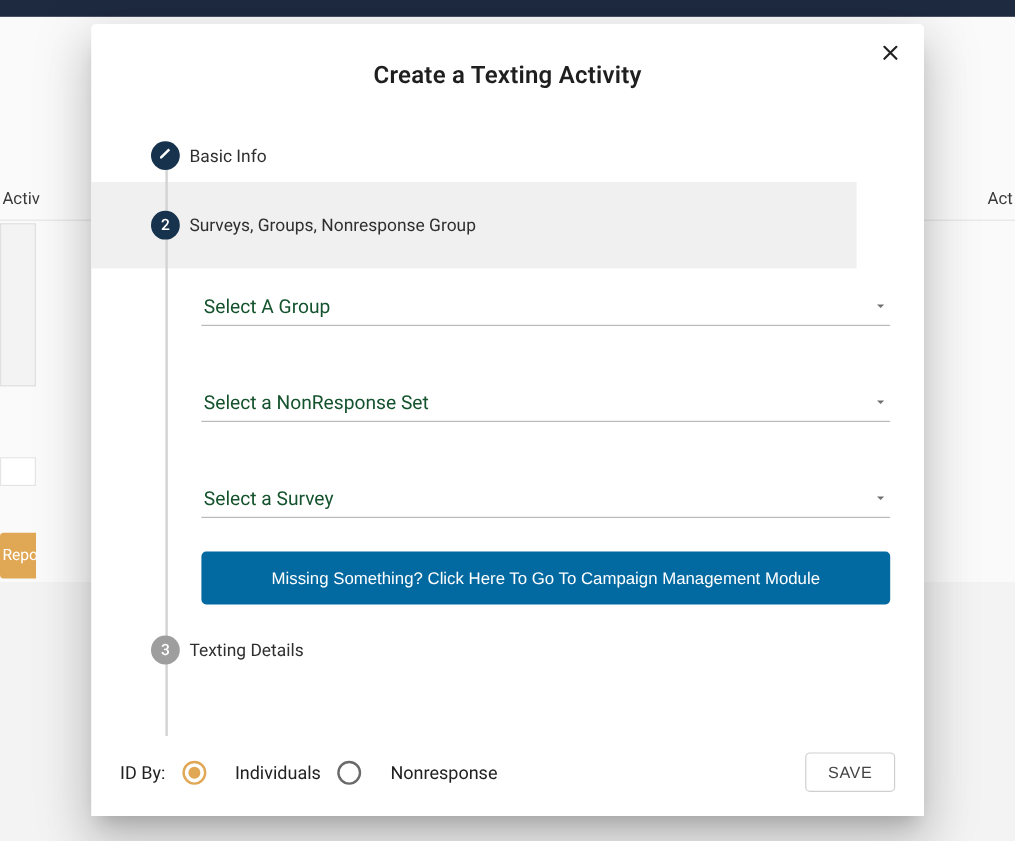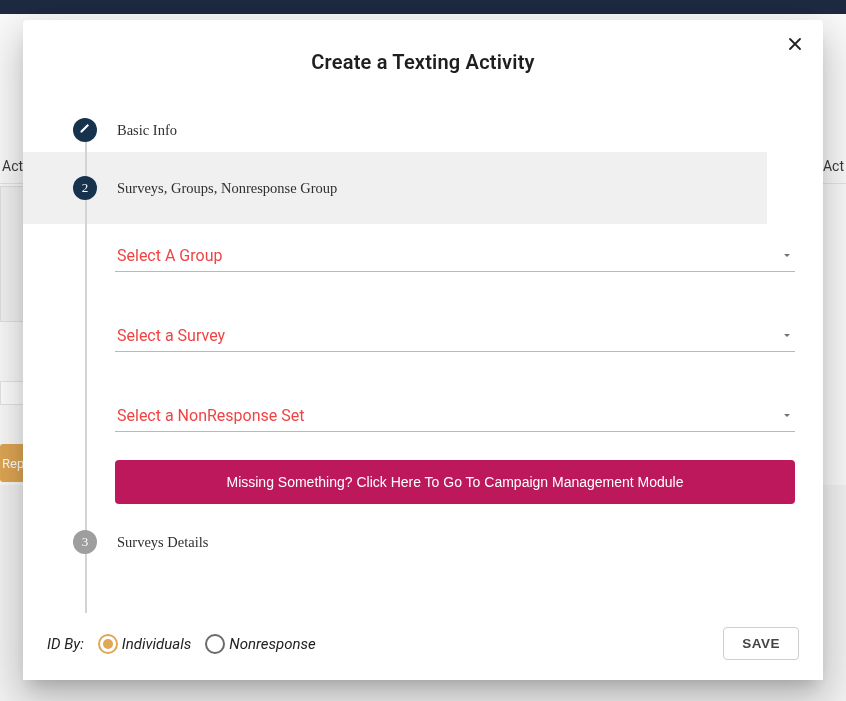--- a/index.html
+++ b/index.html
@@ -85,7 +85,7 @@
     padding-top: 20px;
   }
   .dialog {
-    width: 800px;
+    width: 694px;
     background: #fff;
     box-shadow:
       0 11px 15px -7px rgba(0,0,0,0.18),

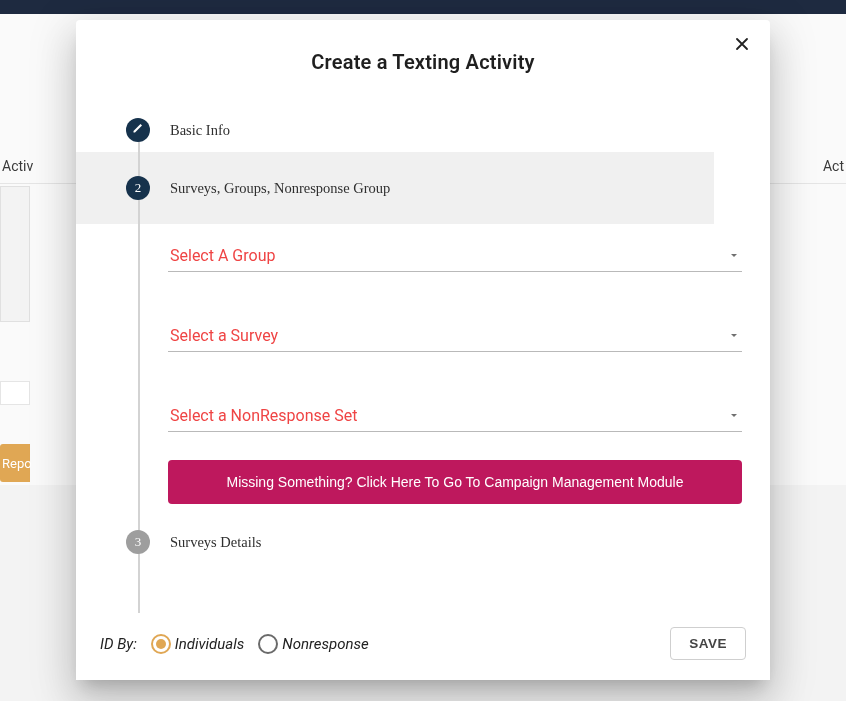--- a/index.html
+++ b/index.html
@@ -159,10 +159,9 @@
   .step-head {
     display: flex;
     align-items: center;
-    gap: 20px;
+    gap: 8px;
     padding: 10px 0;
     width: 100%;
-    font-family: Liberation Serif, serif;
   }
   .step-head.active-bg {
     background: #f0f0f0;

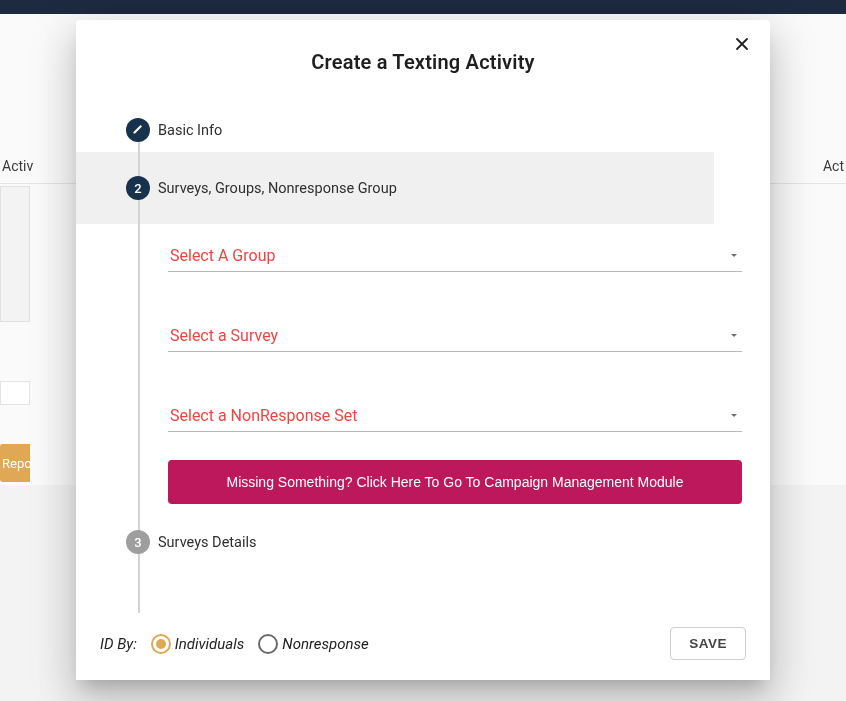--- a/index.html
+++ b/index.html
@@ -214,7 +214,7 @@
     border-bottom: 1px solid #b9b9b9;
     background: transparent;
     font-size: 16px;
-    color: #ef4444;
+    color: #14532d;
     padding: 6px 28px 6px 2px;
     cursor: pointer;
     text-align: left;

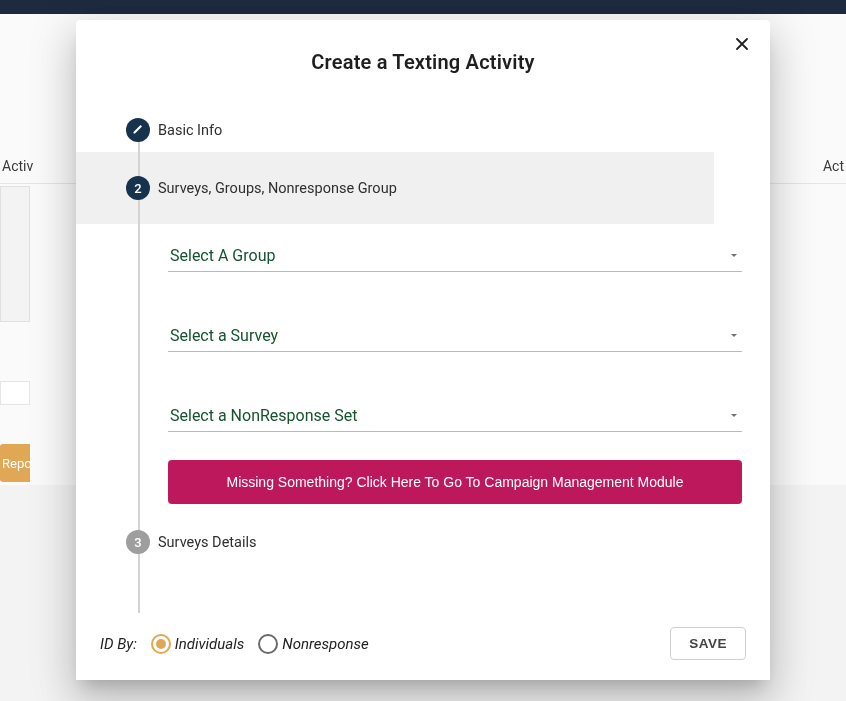--- a/index.html
+++ b/index.html
@@ -359,6 +359,15 @@
           </div>
 
           <div class="select-field">
+            <span>Select a NonResponse Set</span>
+            <span class="chev">
+              <svg width="12" height="12" viewBox="0 0 24 24">
+                <path d="M6 9 L12 15 L18 9" fill="#707070"></path>
+              </svg>
+            </span>
+          </div>
+
+          <div class="select-field">
             <span>Select a Survey</span>
             <span class="chev">
               <svg width="12" height="12" viewBox="0 0 24 24">
@@ -367,15 +376,6 @@
             </span>
           </div>
 
-          <div class="select-field">
-            <span>Select a NonResponse Set</span>
-            <span class="chev">
-              <svg width="12" height="12" viewBox="0 0 24 24">
-                <path d="M6 9 L12 15 L18 9" fill="#707070"></path>
-              </svg>
-            </span>
-          </div>
-
           <button class="link-banner">Missing Something? Click Here To Go To Campaign Management Module</button>
         </div>
 

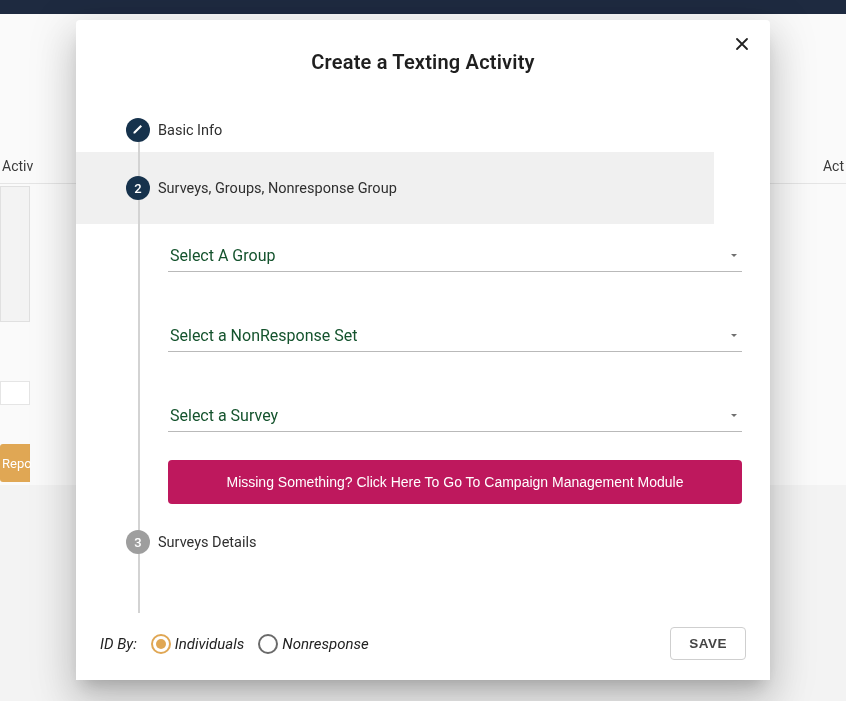--- a/index.html
+++ b/index.html
@@ -230,7 +230,7 @@
   }
 
   .link-banner {
-    background: #be185d;
+    background: #0369a1;
     color: #fff;
     border: none;
     border-radius: 4px;

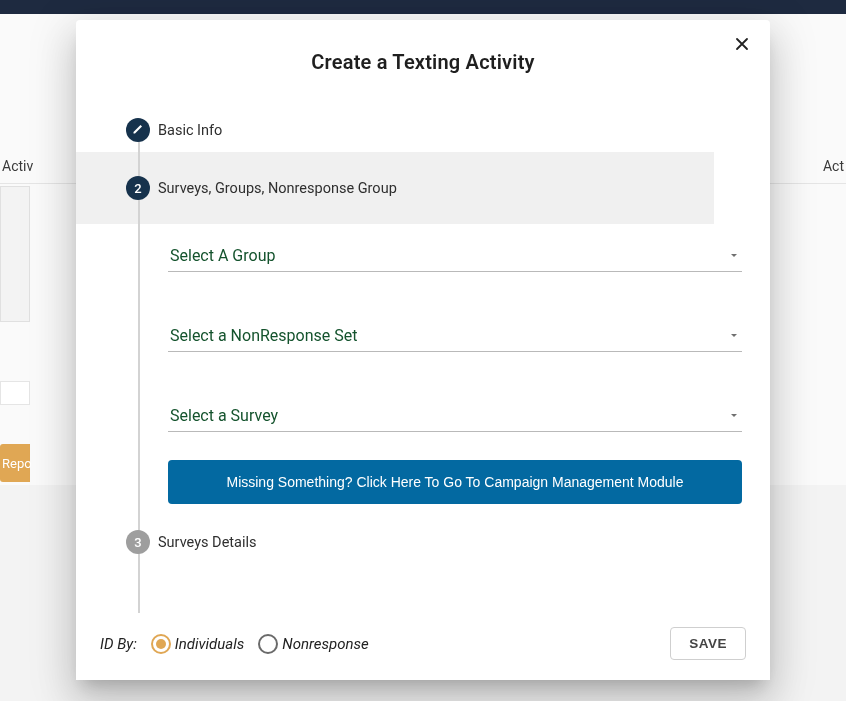--- a/index.html
+++ b/index.html
@@ -382,7 +382,7 @@
         <div class="step" style="margin-top:12px;">
           <div class="step-head">
             <span class="circle upcoming">3</span>
-            <span class="step-label">Surveys Details</span>
+            <span class="step-label">Texting Details</span>
           </div>
         </div>
 

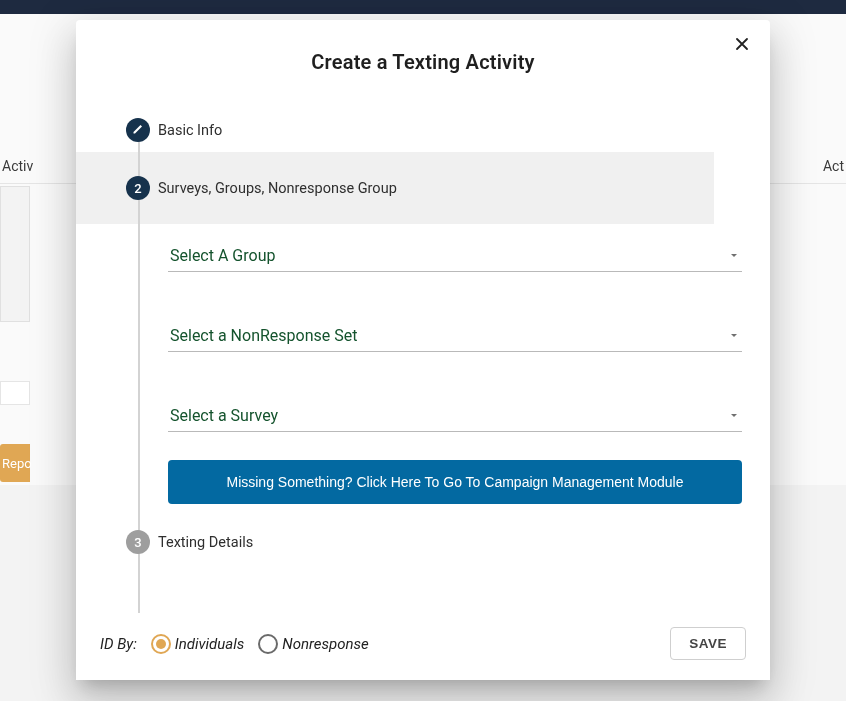--- a/index.html
+++ b/index.html
@@ -253,7 +253,6 @@
     gap: 14px;
     font-size: 15px;
     color: #222;
-    font-style: italic;
   }
   .radio {
     display: inline-flex;

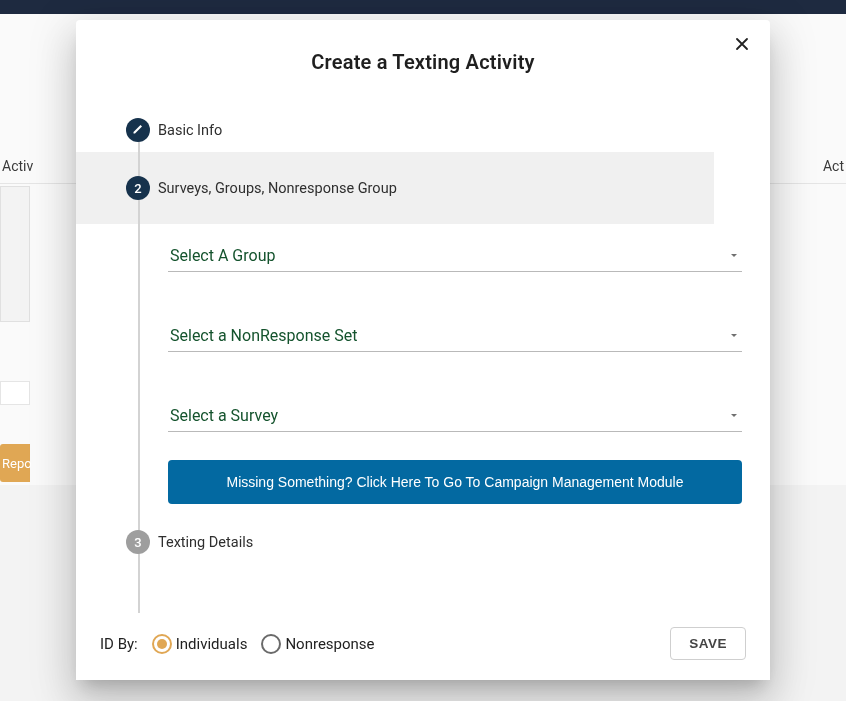--- a/index.html
+++ b/index.html
@@ -257,7 +257,7 @@
   .radio {
     display: inline-flex;
     align-items: center;
-    gap: 4px;
+    gap: 24px;
     cursor: pointer;
   }
   .radio-circle {

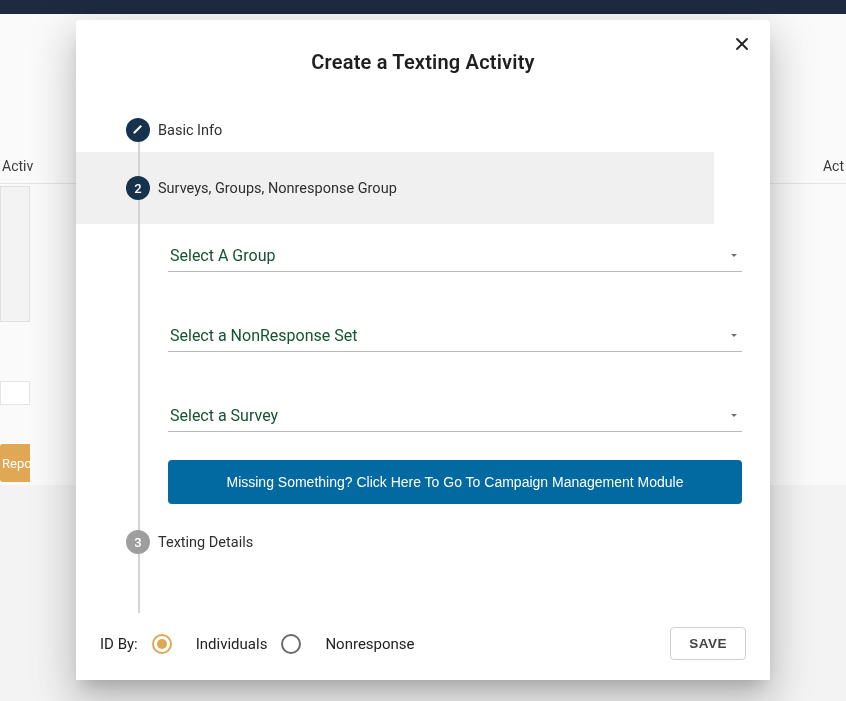--- a/index.html
+++ b/index.html
@@ -289,7 +289,6 @@
     padding: 8px 18px;
     border-radius: 4px;
     cursor: pointer;
-    font-weight: bold;
   }
 
   

